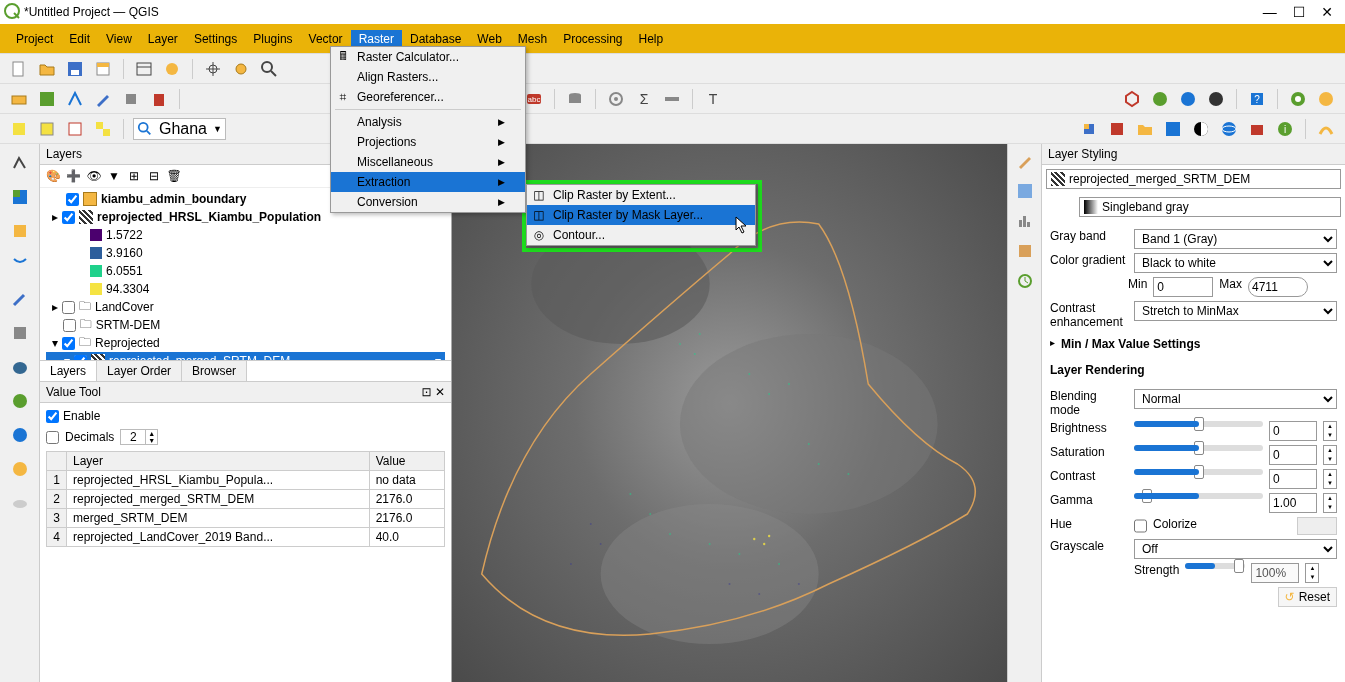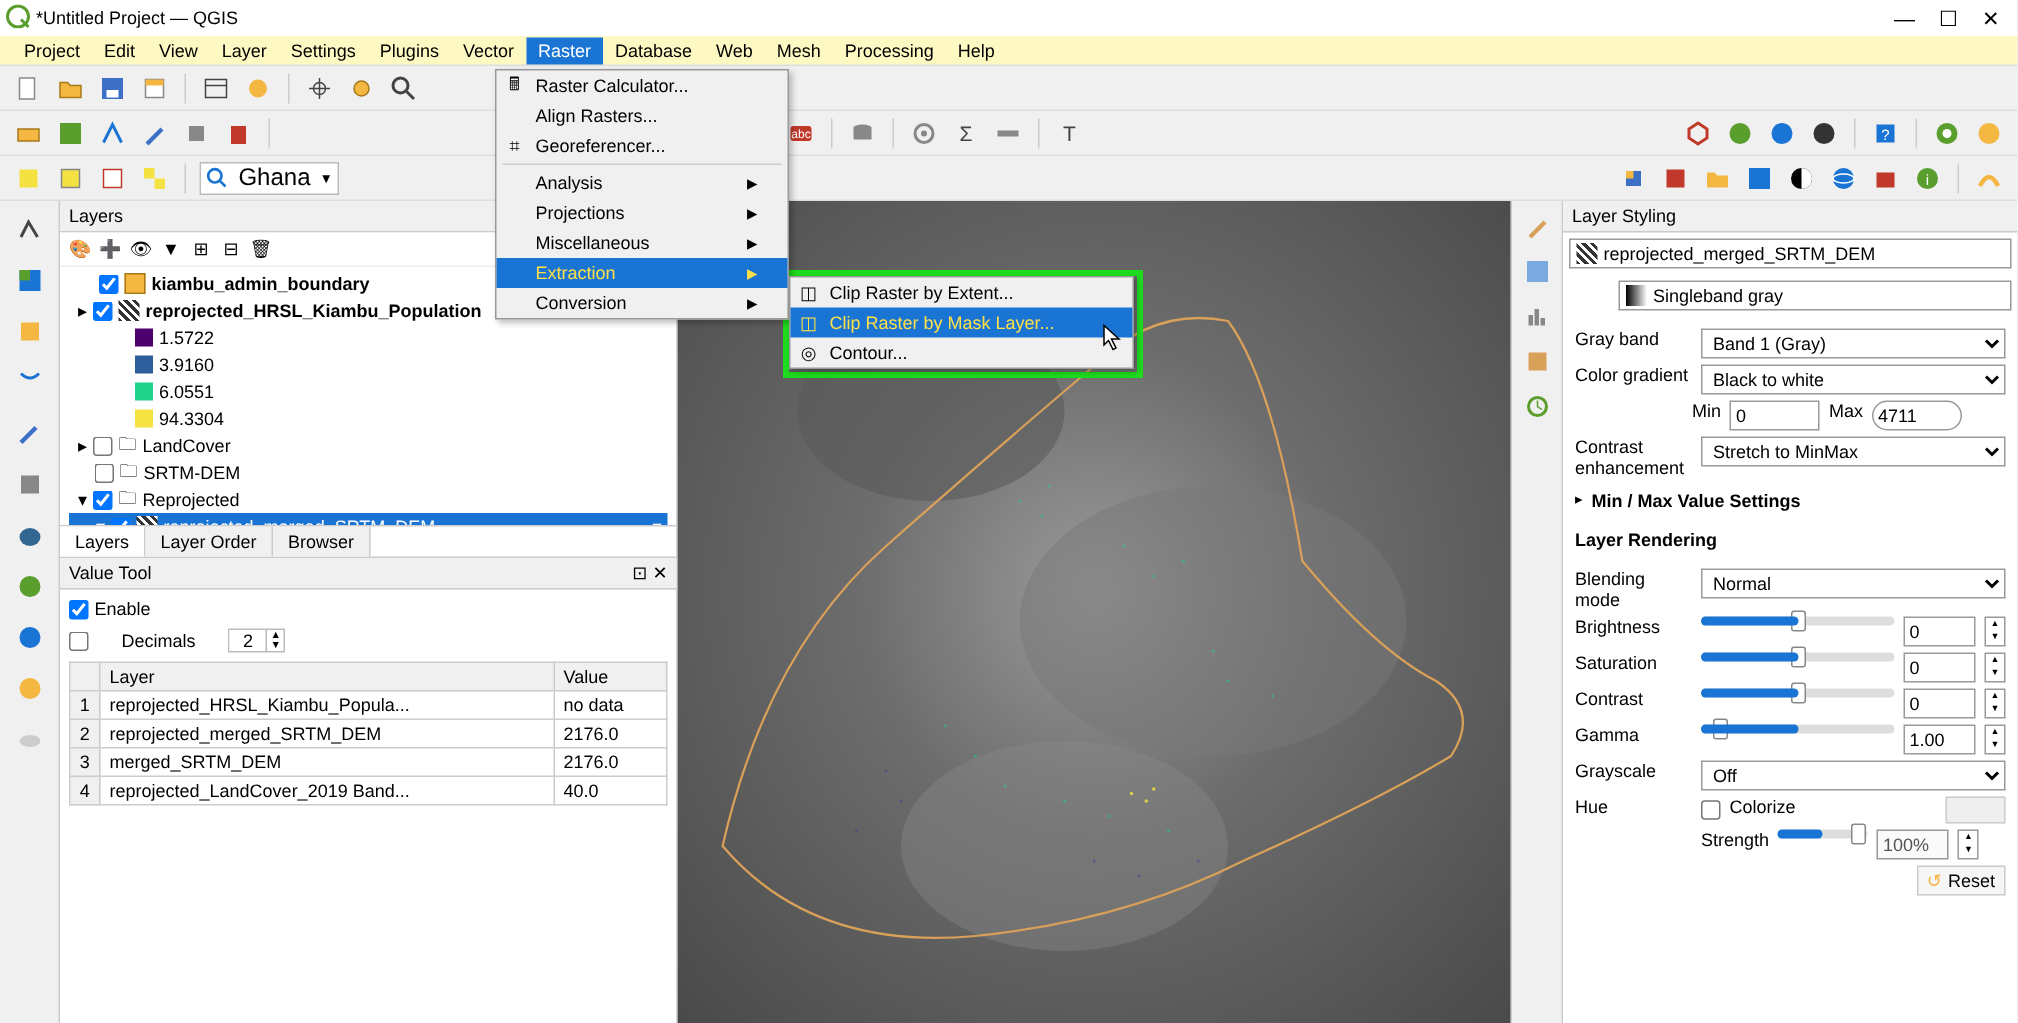--- a/index.html
+++ b/index.html
@@ -10,7 +10,7 @@
   .win-controls { display: flex; gap: 16px; font-size: 14px; padding-right: 8px; }
   .qgis-icon svg { width: 16px; height: 16px; }
   
-  .menubar { height: 20px; display: flex; align-items: center; background: #fef9c3; border-bottom: 1px solid #ddd; padding: 0 8px; }
+  .menubar { height: 30px; display: flex; align-items: center; background: #eab308; border-bottom: 1px solid #ddd; padding: 0 8px; }
   .menubar span { padding: 2px 8px; cursor: default; }
   .menubar span.active { background: #1a74d4; color: #fff; }
   

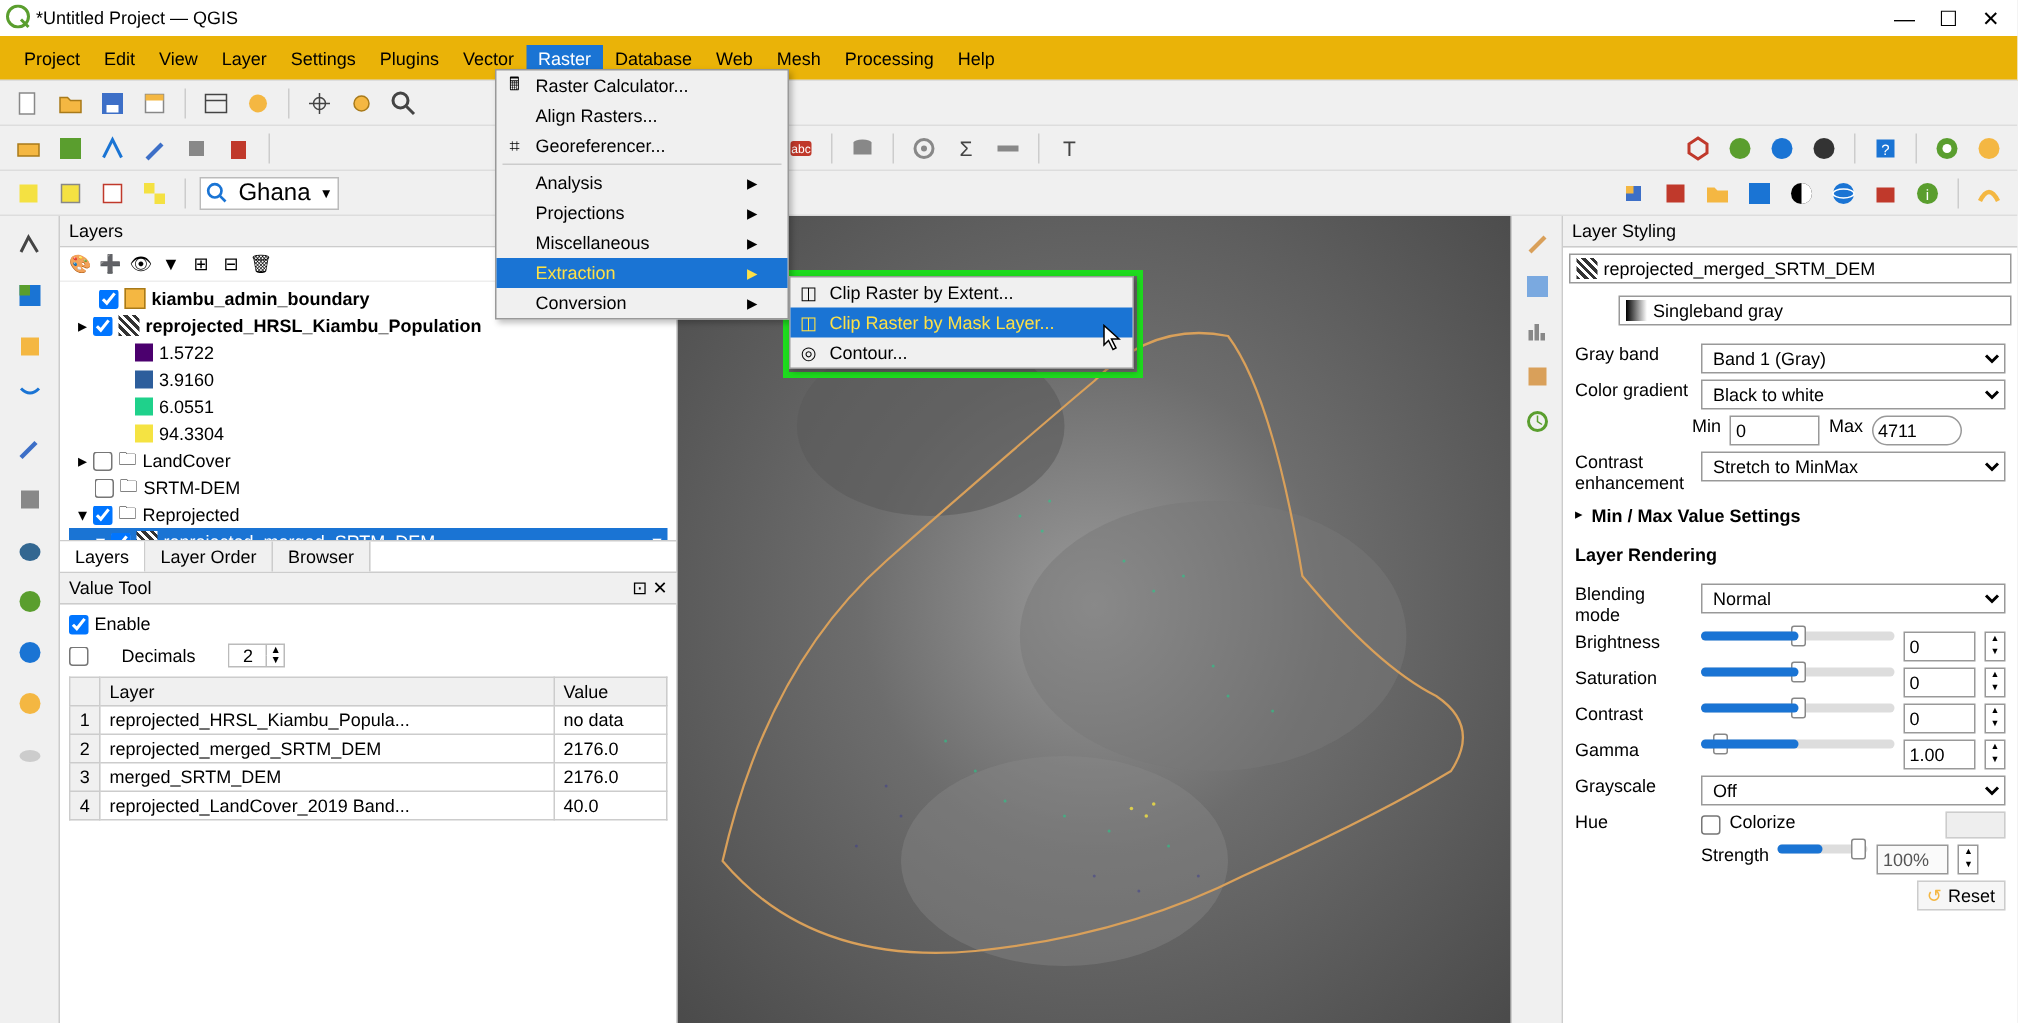--- a/index.html
+++ b/index.html
@@ -72,7 +72,7 @@
   
   .dropdown { position:absolute; background:#f0f0f0; border:1px solid #999; box-shadow:2px 2px 4px rgba(0,0,0,0.25); font-size:12px; z-index:100; }
   .dropdown .item { padding:3px 20px 3px 26px; position:relative; white-space:nowrap; display:flex; justify-content:space-between; align-items:center;}
-  .dropdown .item.hov { background:#1a74d4; color:#fde047; }
+  .dropdown .item.hov { background:#1a74d4; color:#000000; }
   .dropdown .item .ic { position:absolute; left:4px; top:2px; width:16px; height:16px; display:flex; align-items:center; justify-content:center;}
   .dropdown .sep { height:1px; background:#ccc; margin:2px 4px; width:auto;}
   .submenu-arrow { font-size:9px; margin-left:20px; }

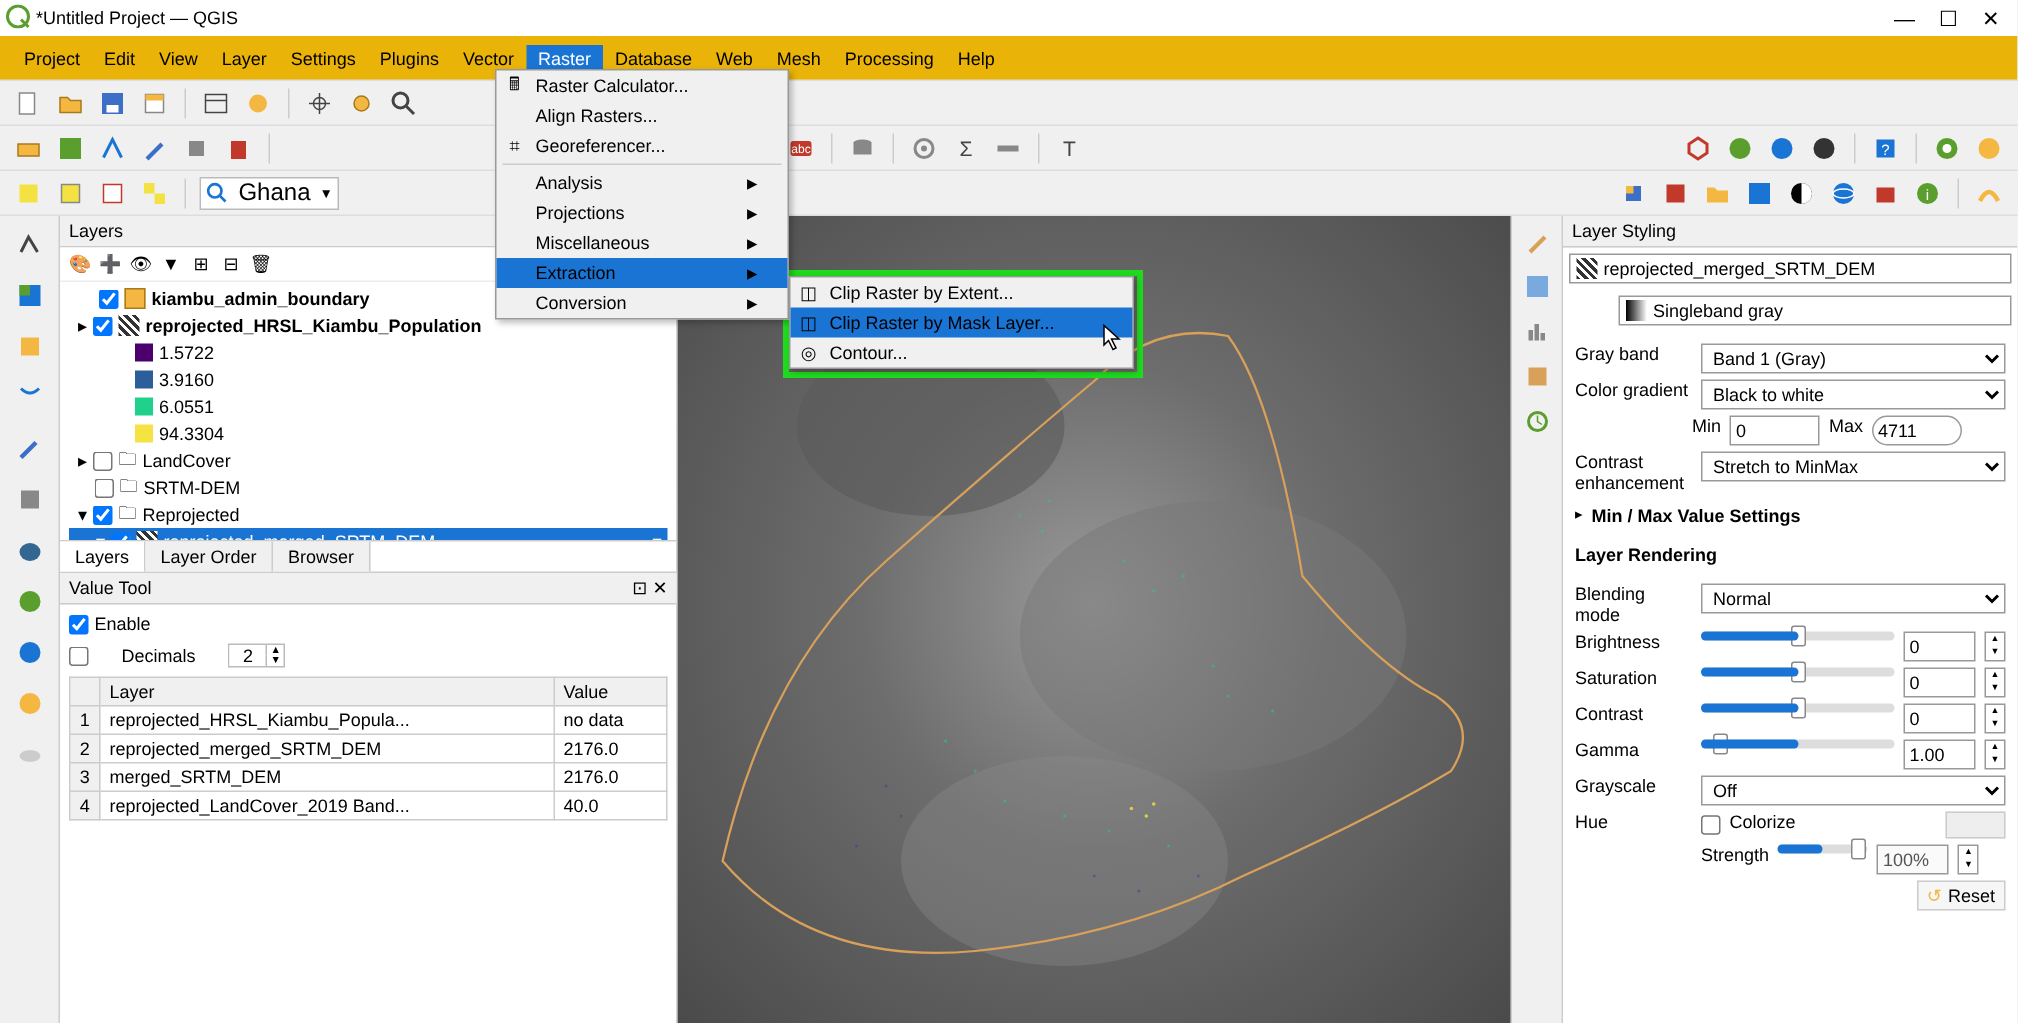--- a/index.html
+++ b/index.html
@@ -487,7 +487,7 @@
           <input type="checkbox" checked="" style=""> 
           <span>Enable</span>
         </label>
-      <div style="display:flex;align-items:center;gap:22px;margin:6px 0;">
+      <div style="display:flex;align-items:center;gap:6px;margin:6px 0;">
         <input type="checkbox" style="">
         <span>Decimals</span>
         <span class="spin">

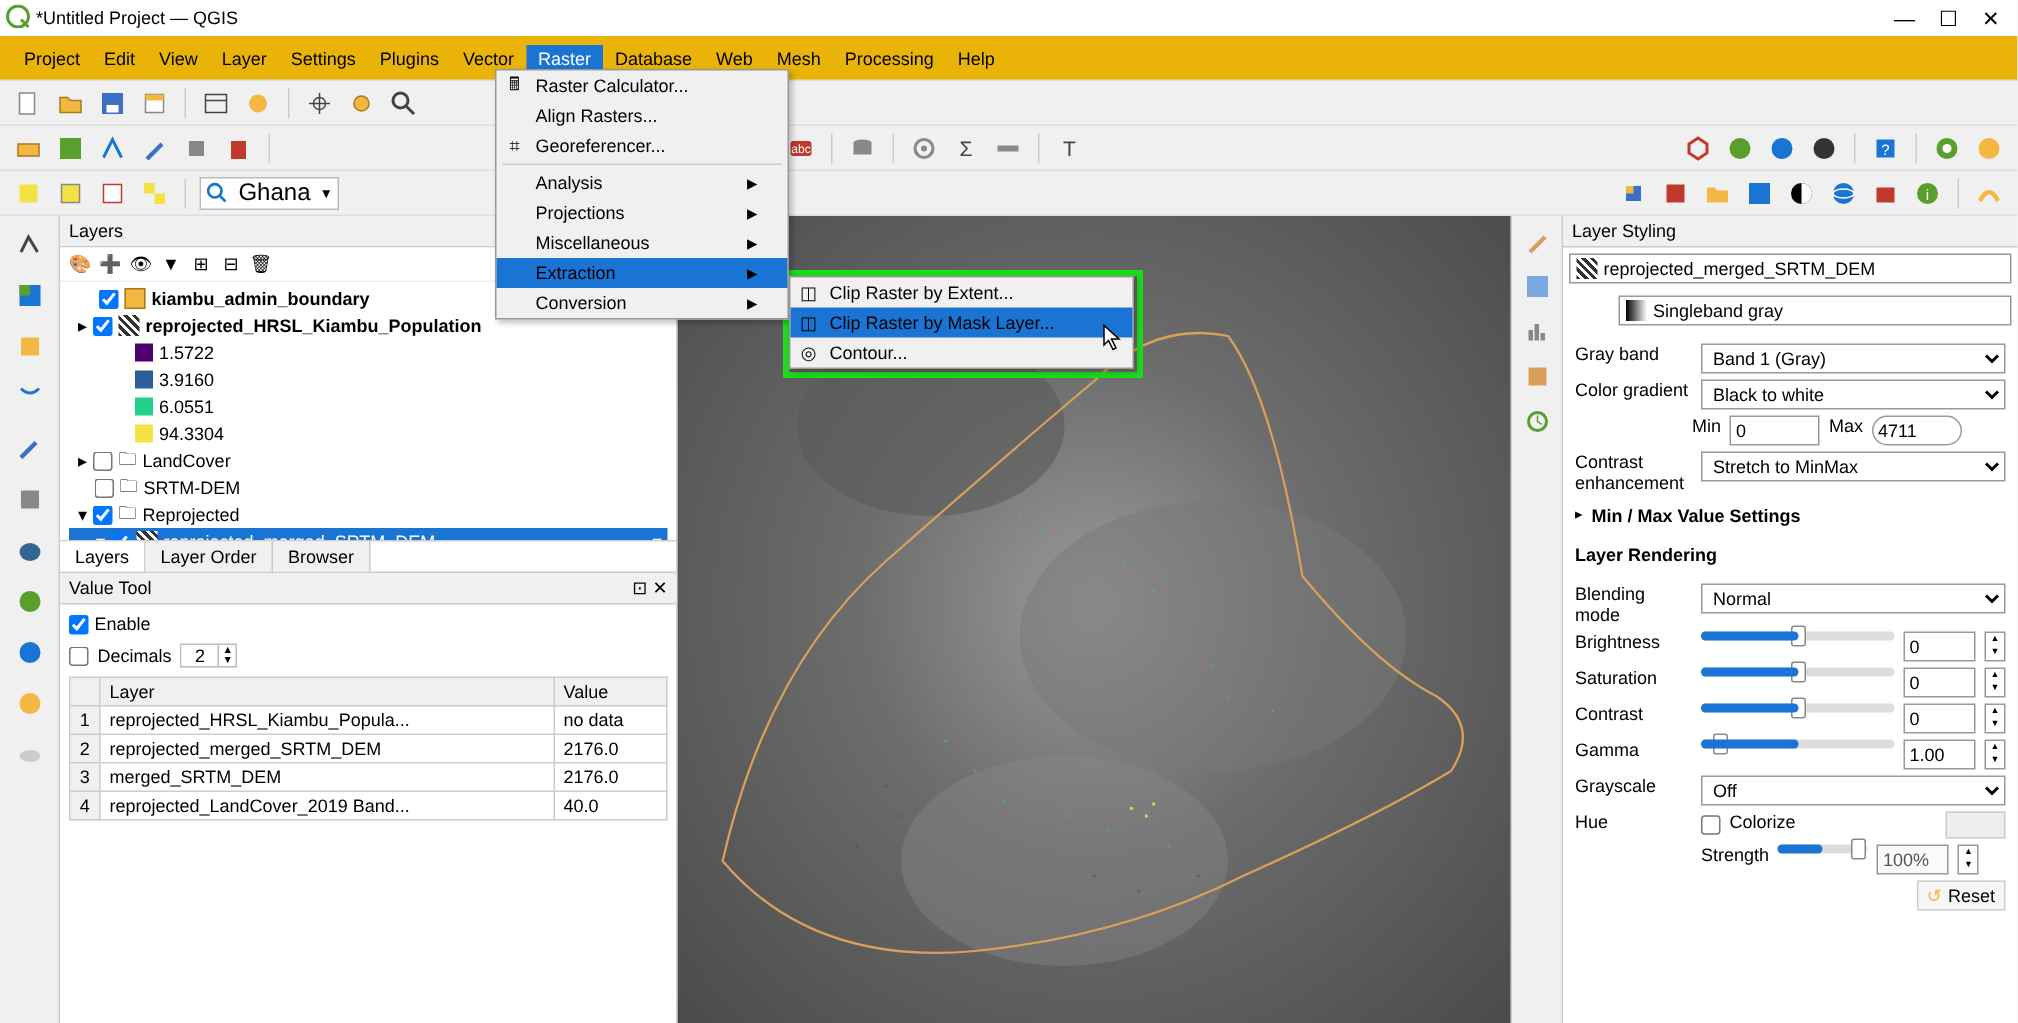--- a/index.html
+++ b/index.html
@@ -693,14 +693,14 @@
           </div>
         </div>
       <div class="rp-row">
-          <label>Grayscale</label>
-          <select><option>Off</option></select>
-        </div>
-      <div class="rp-row">
           <label>Hue</label>
           <input type="checkbox" style="">
           <span>Colorize</span>
           <span style="width:40px;height:18px;border:1px solid #ccc;background:#eee;margin-left:auto"></span>
+        </div>
+      <div class="rp-row">
+          <label>Grayscale</label>
+          <select><option>Off</option></select>
         </div>
       <div class="rp-row">
           <label></label>

